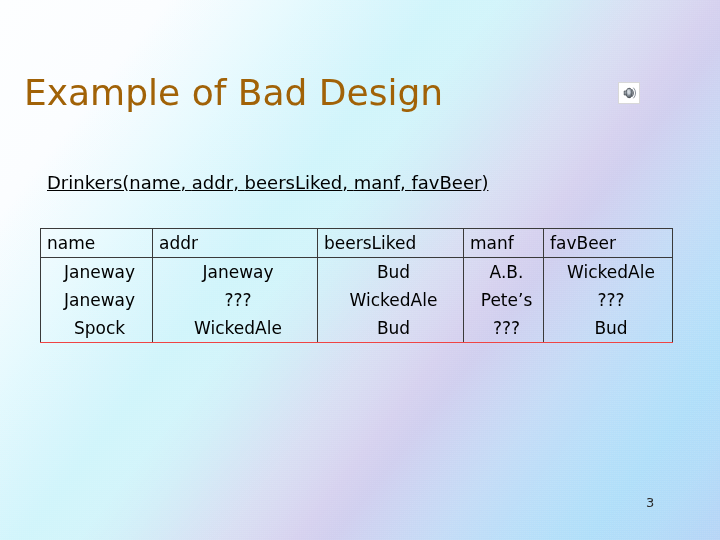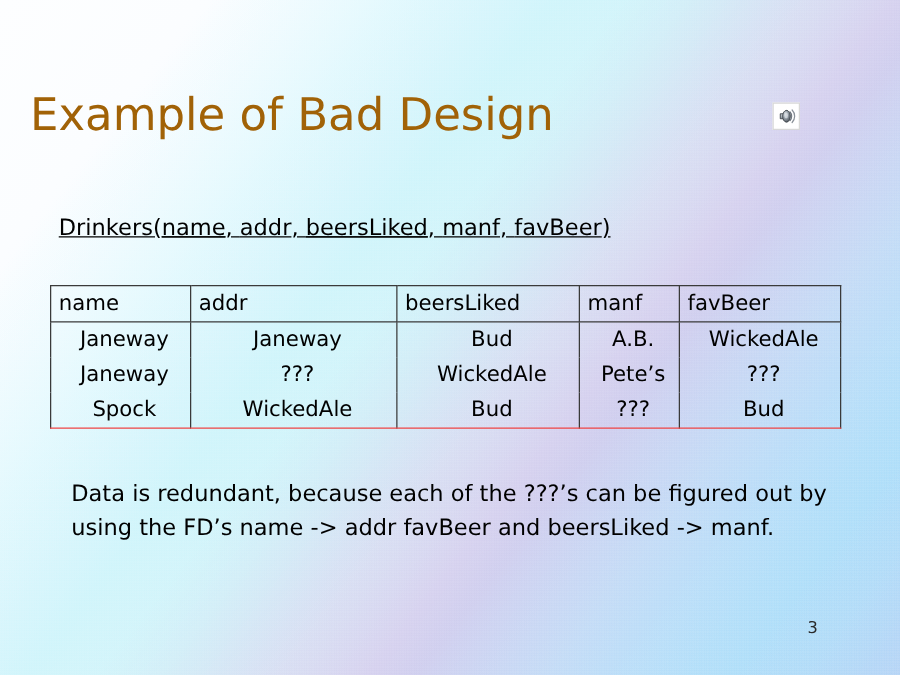--- a/index.html
+++ b/index.html
@@ -271,7 +271,6 @@
       </tbody>
     </table>
 
-    <div id="body-text">Data is redundant, because each of the ???’s can be figured out by using the FD’s name -&gt; addr favBeer and beersLiked -&gt; manf.</div>
 
     <div id="page-number">3</div>
 

